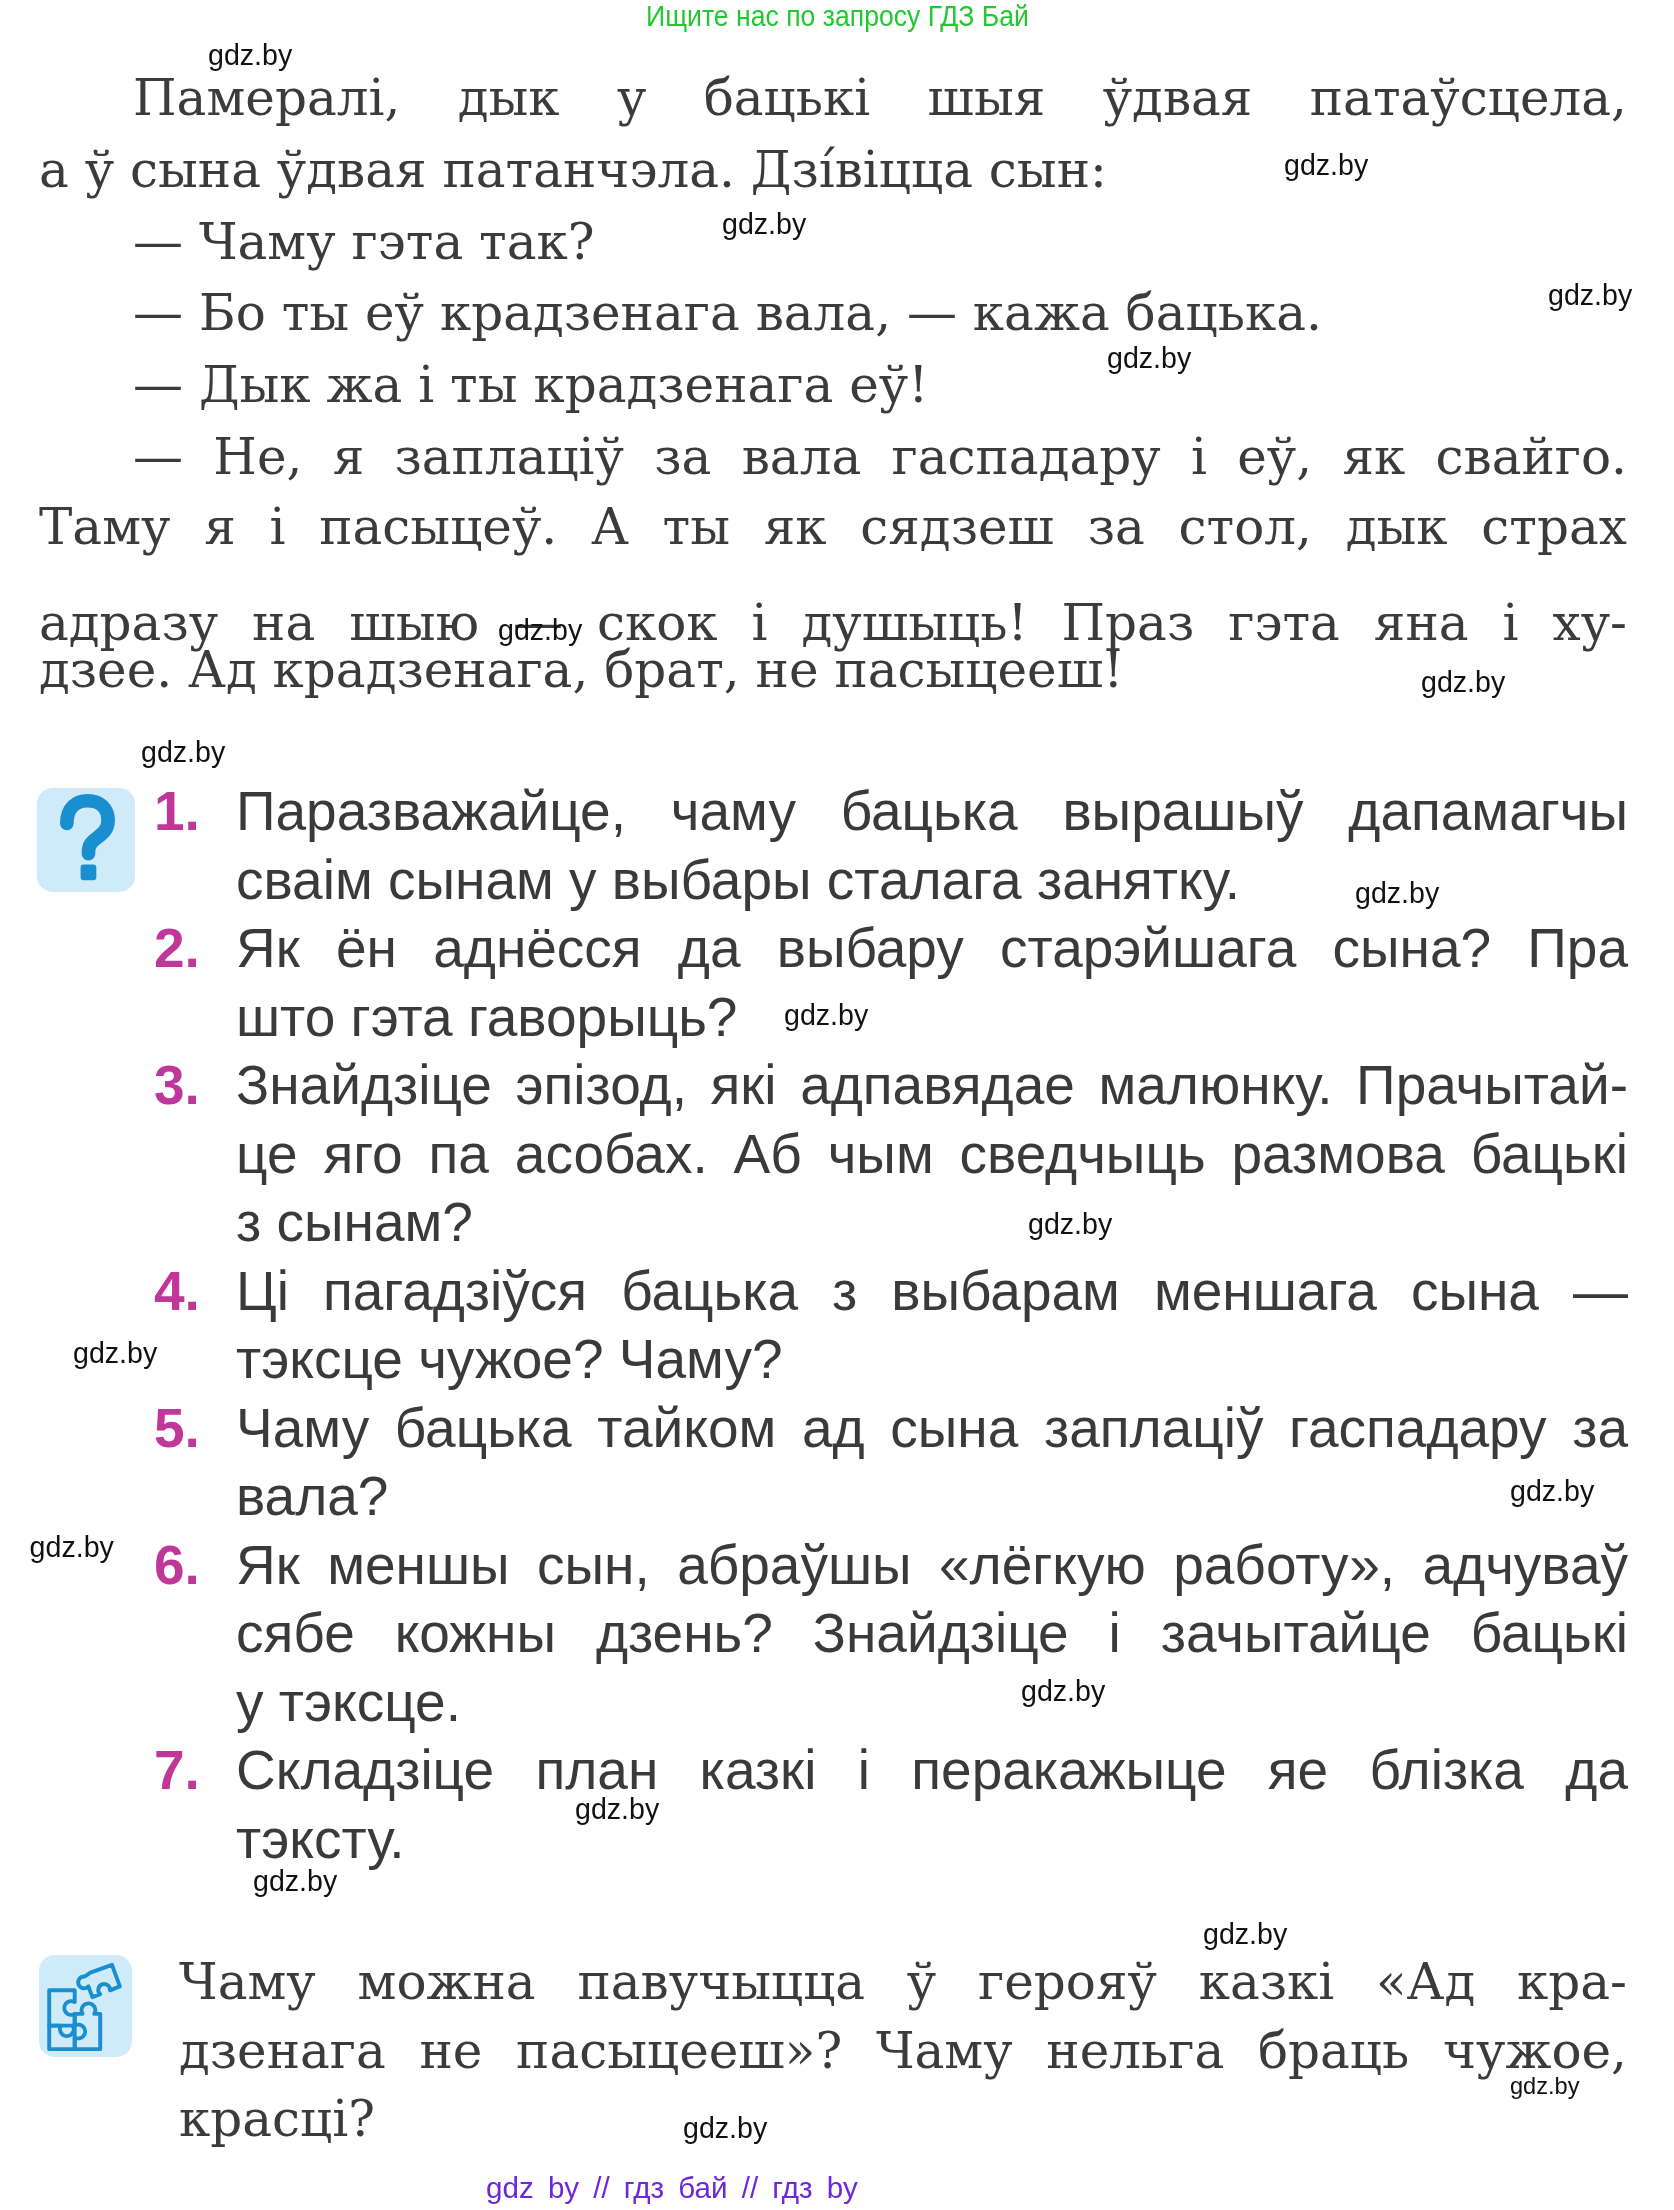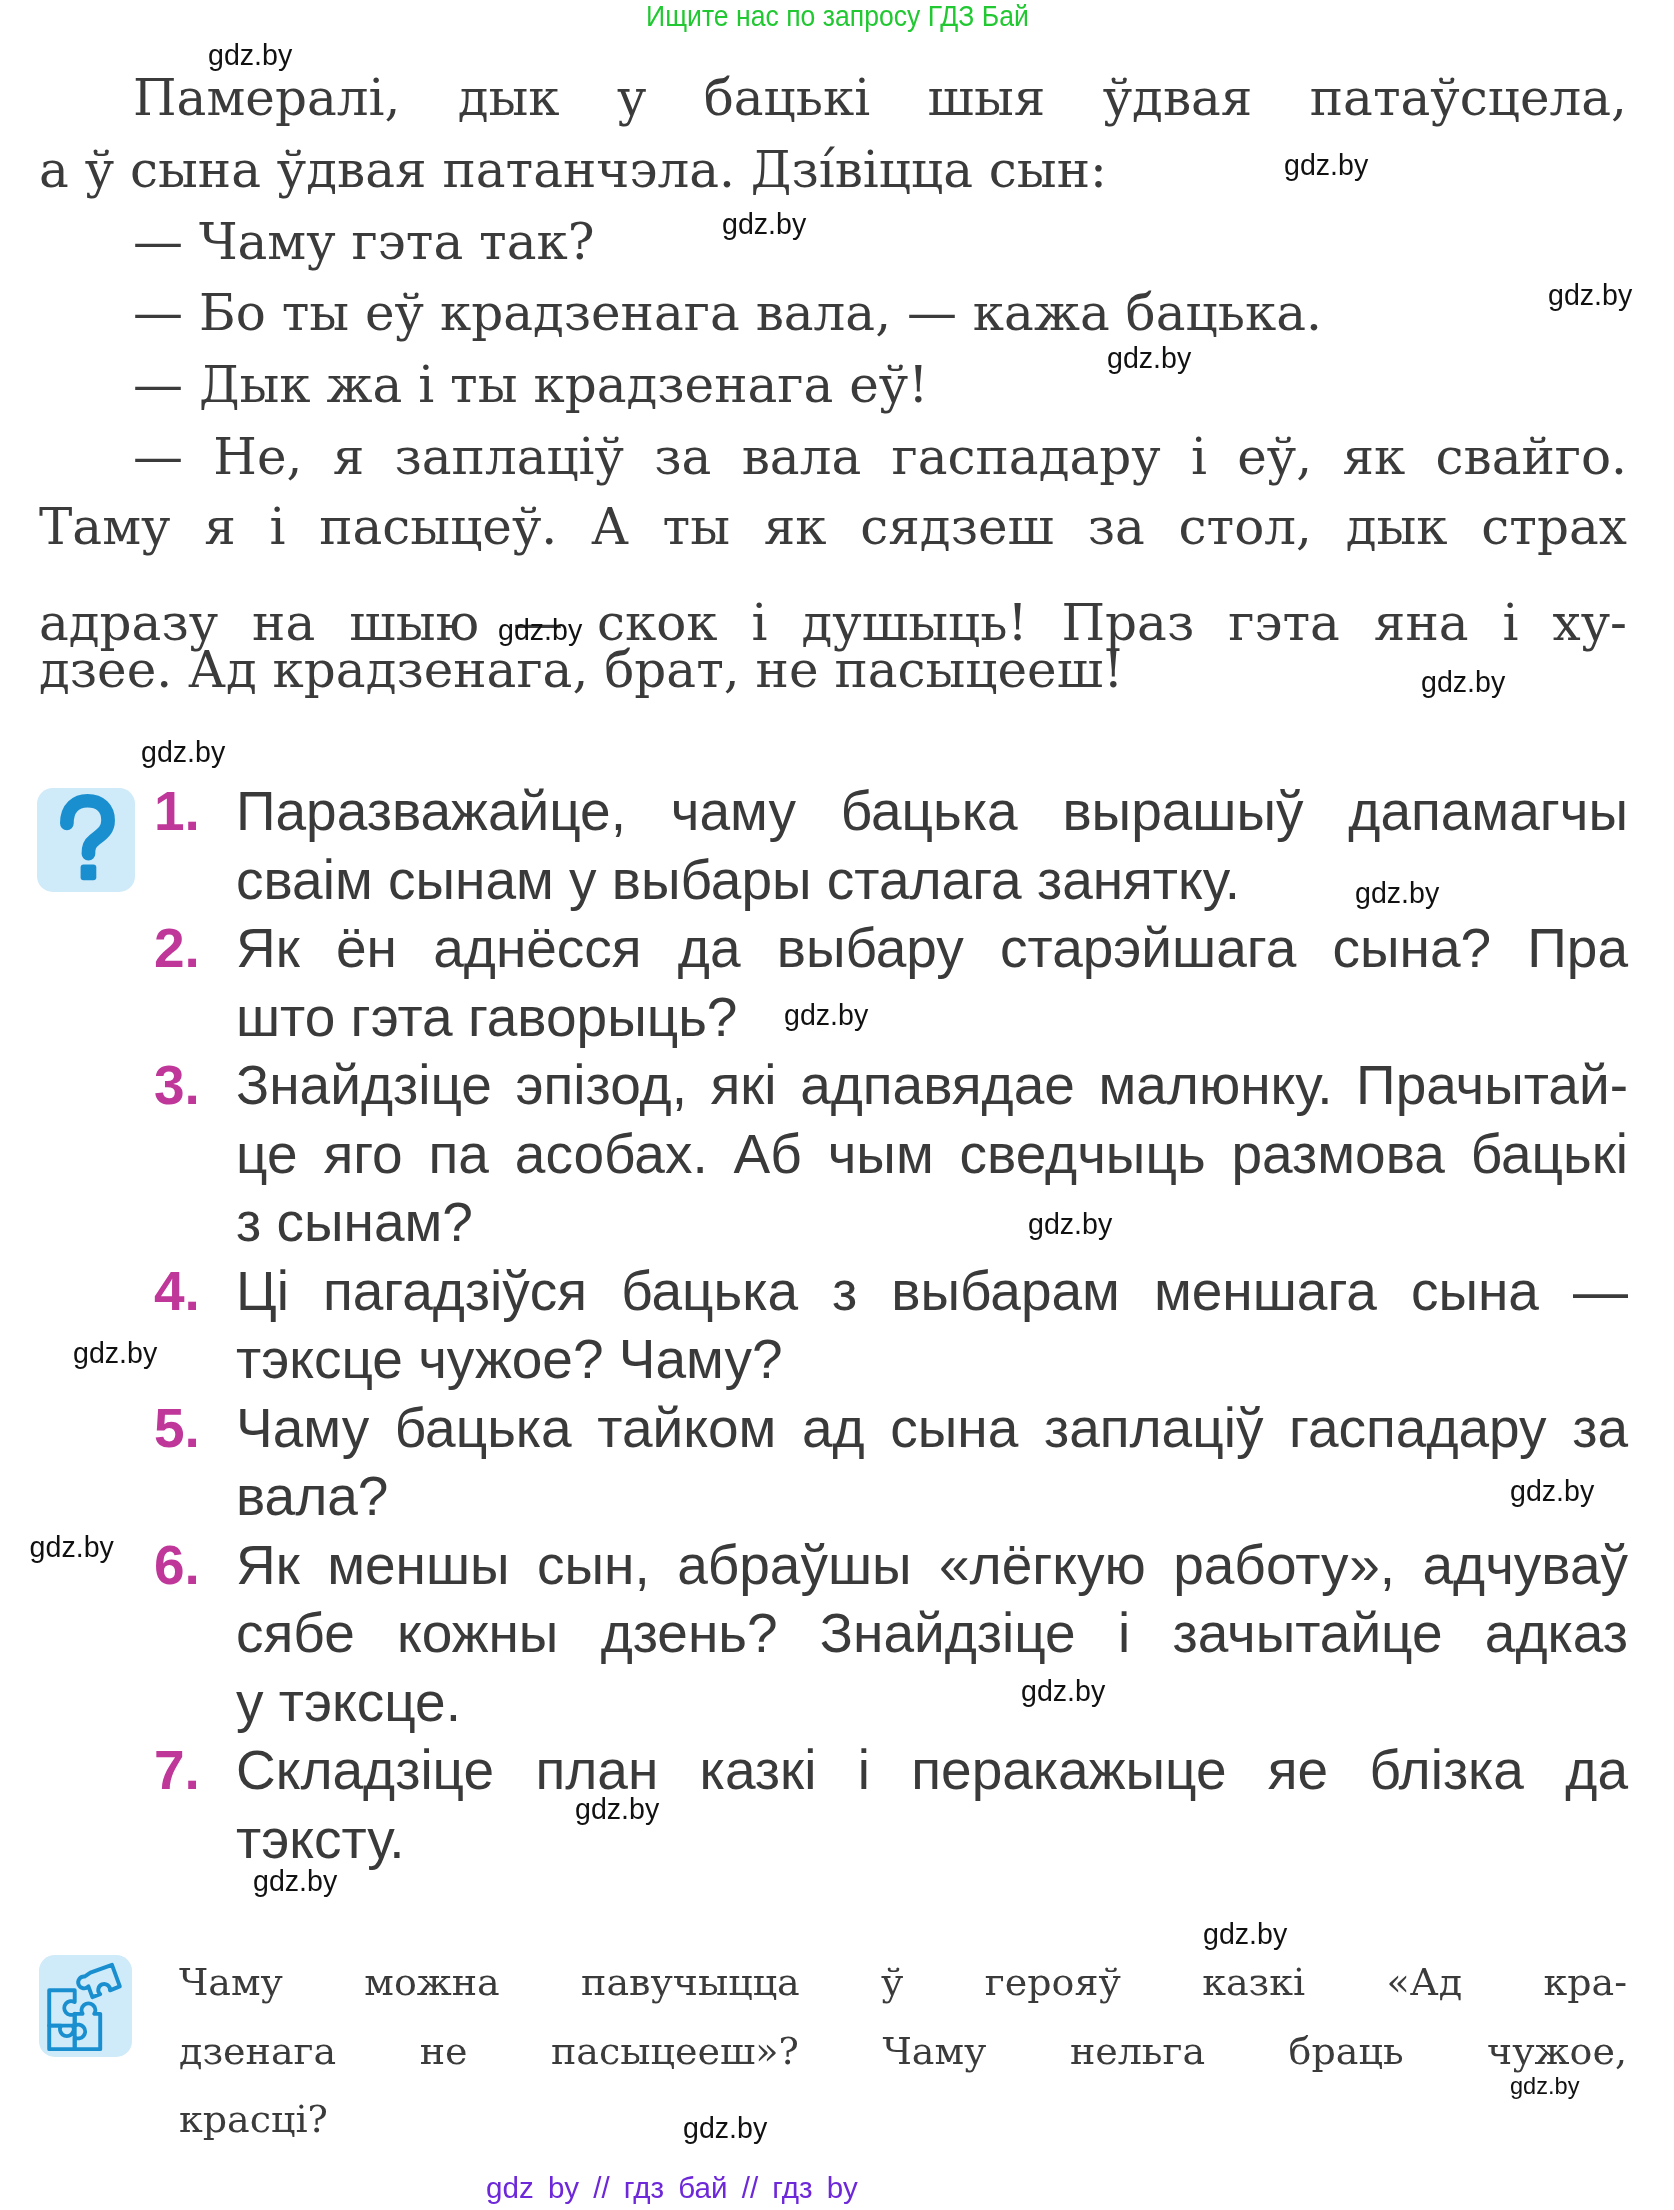--- a/index.html
+++ b/index.html
@@ -123,7 +123,7 @@
   <div>
     <div class="q-num" style="top:1536px;">6.</div>
     <div class="q-line" style="top:1536px;">Як меншы сын, абраўшы «лёгкую работу», адчуваў</div>
-    <div class="q-line" style="top:1604px;">сябе кожны дзень? Знайдзіце і зачытайце адказ</div>
+    <div class="q-line" style="top:1604px;">сябе кожны дзень? Знайдзіце і зачытайце бацькі</div>
     <div class="q-line last" style="top:1673px;">у тэксце.</div>
   </div>
 

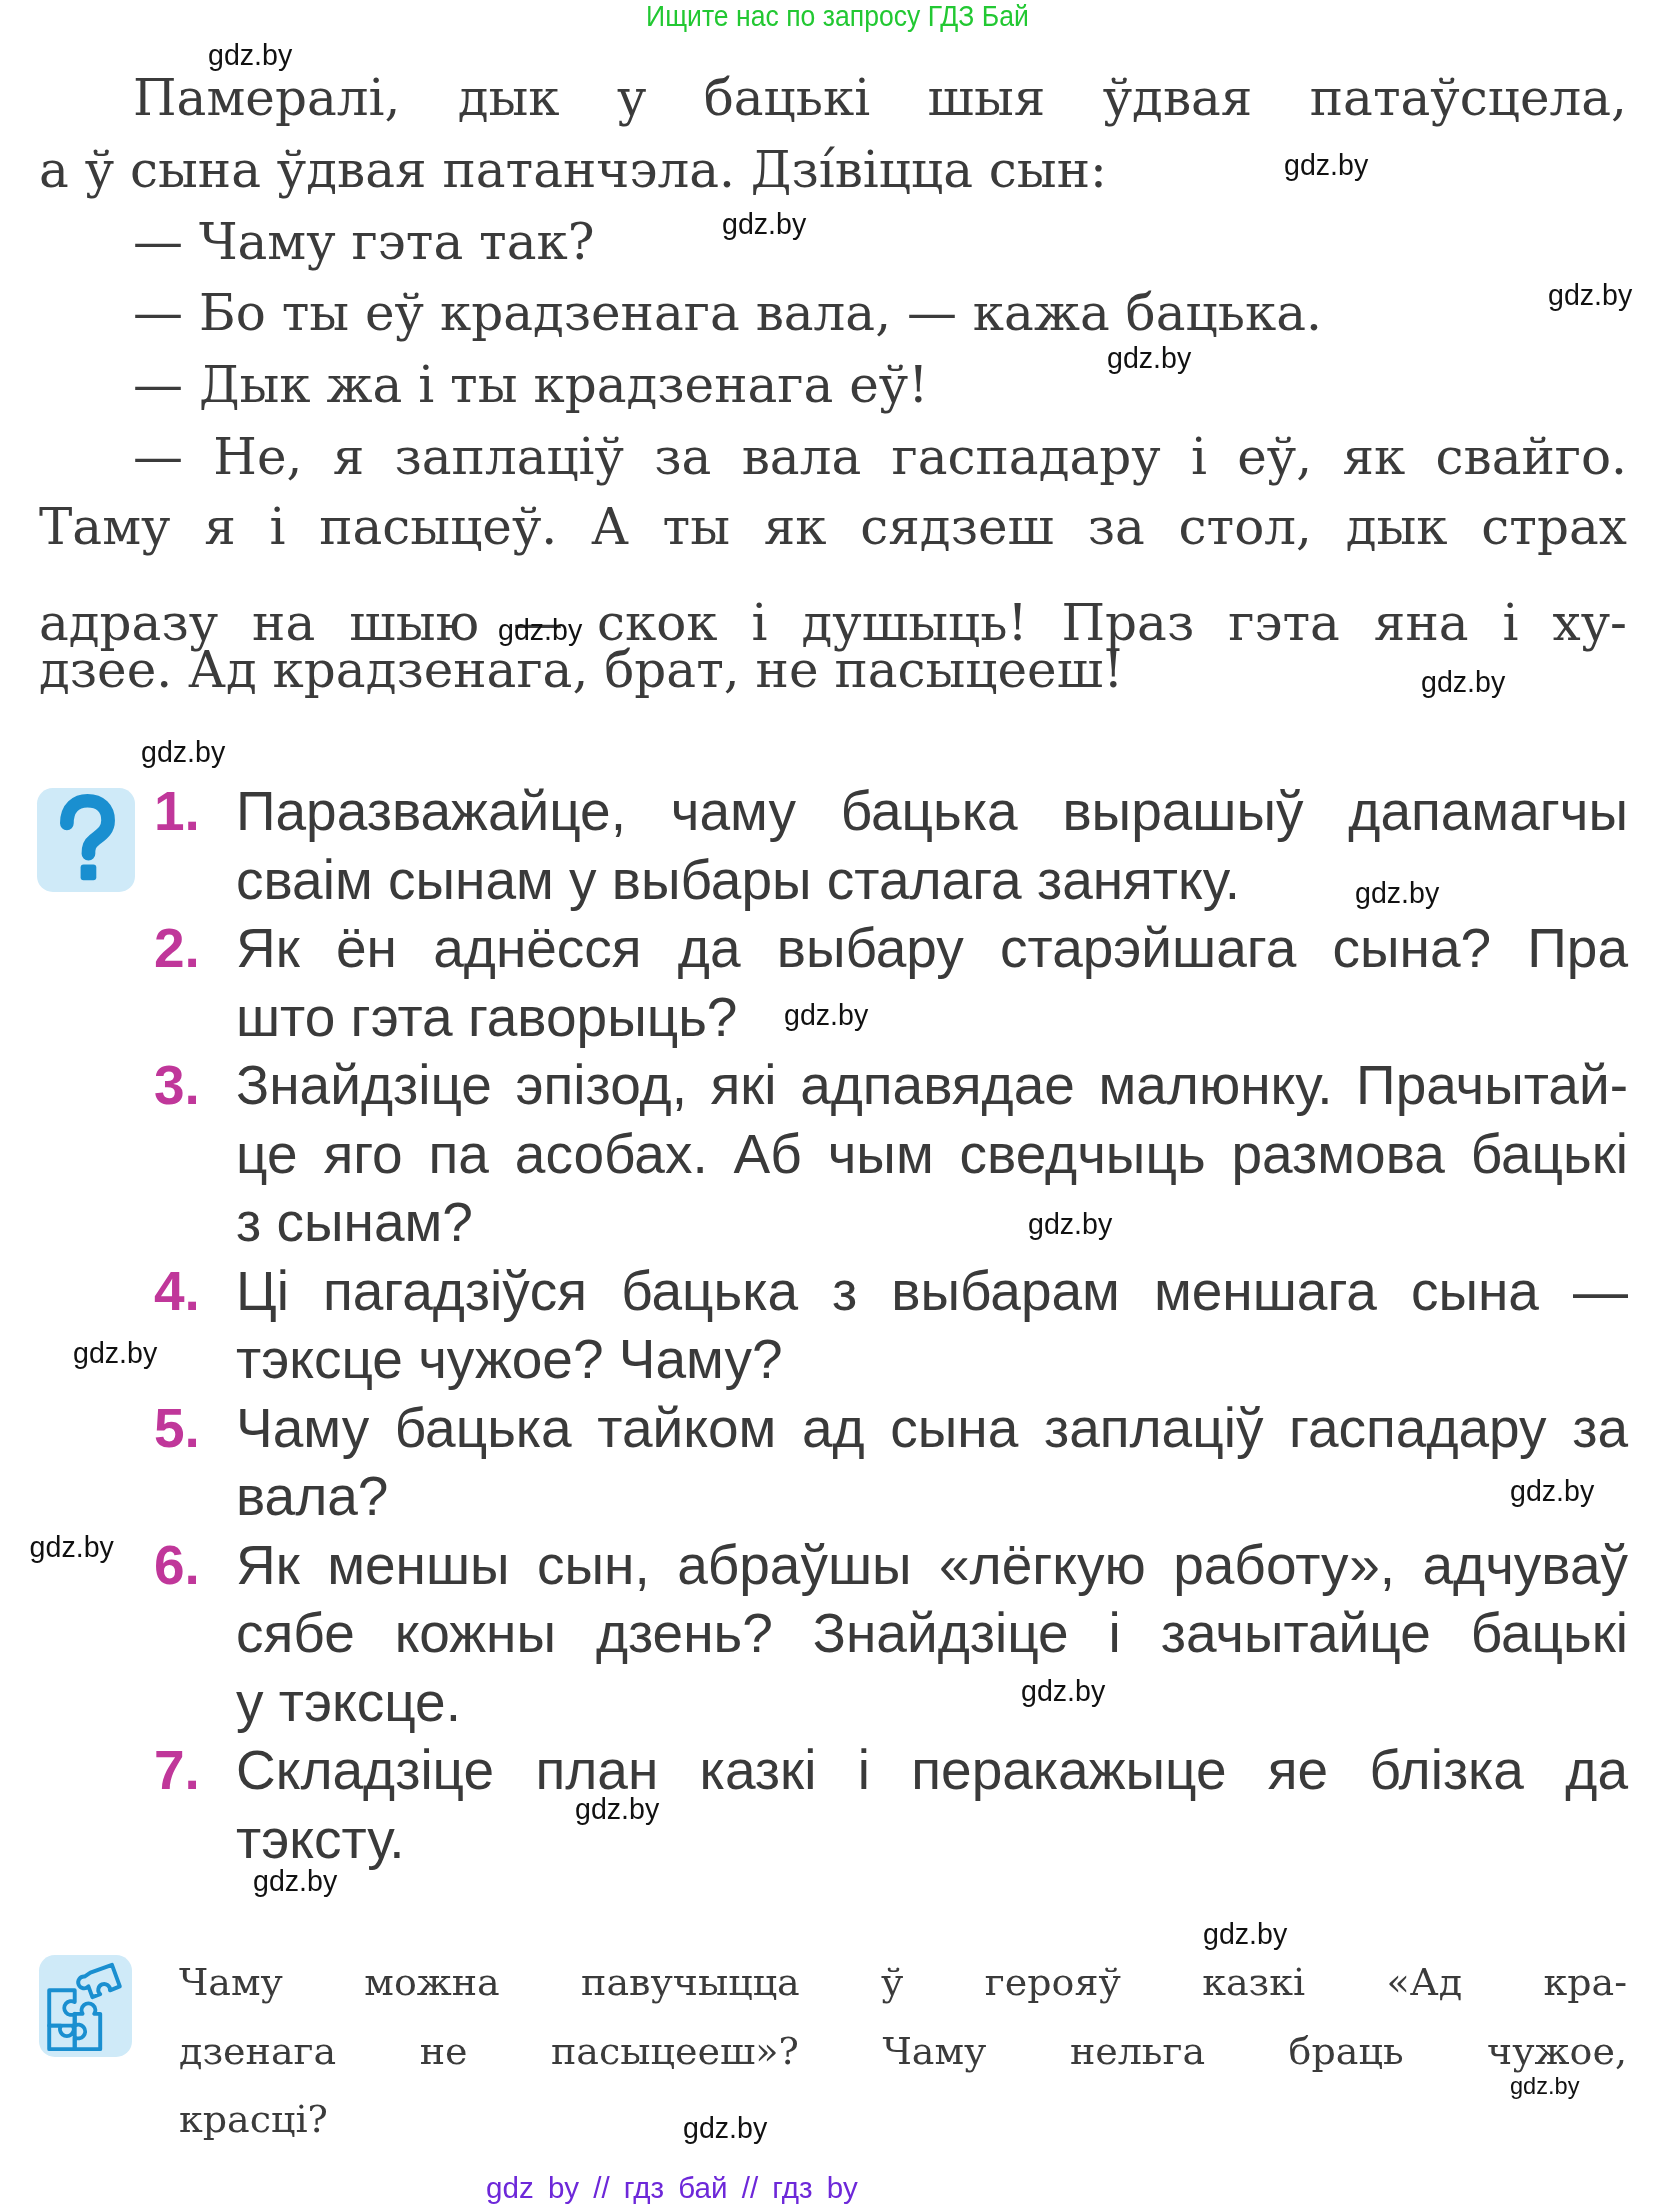--- a/index.html
+++ b/index.html
@@ -39,7 +39,7 @@
   .final-line {
     position: absolute; left: 179px; width: 1448px;
     font-family: "DejaVu Serif", "Liberation Serif", serif;
-    font-size: 38px; line-height: 59px; color: #3b3b3b;
+    font-size: 50px; line-height: 59px; color: #3b3b3b;
     white-space: nowrap; text-align: justify; text-align-last: justify;
   }
   .final-line.last { width: auto; text-align: center; text-align-last: auto; }

